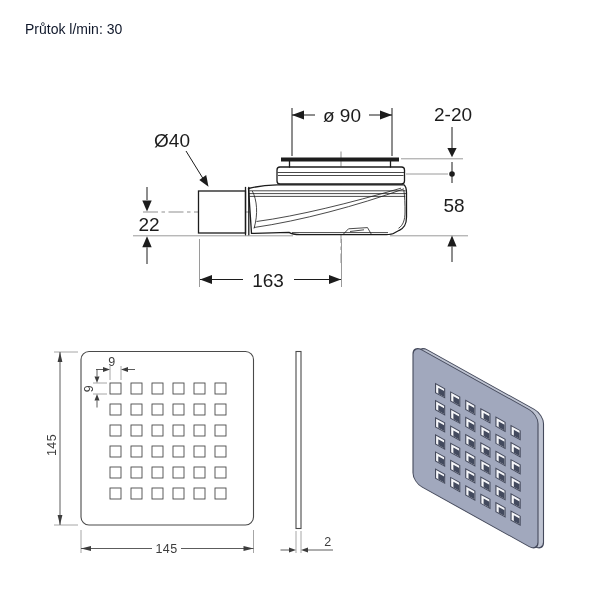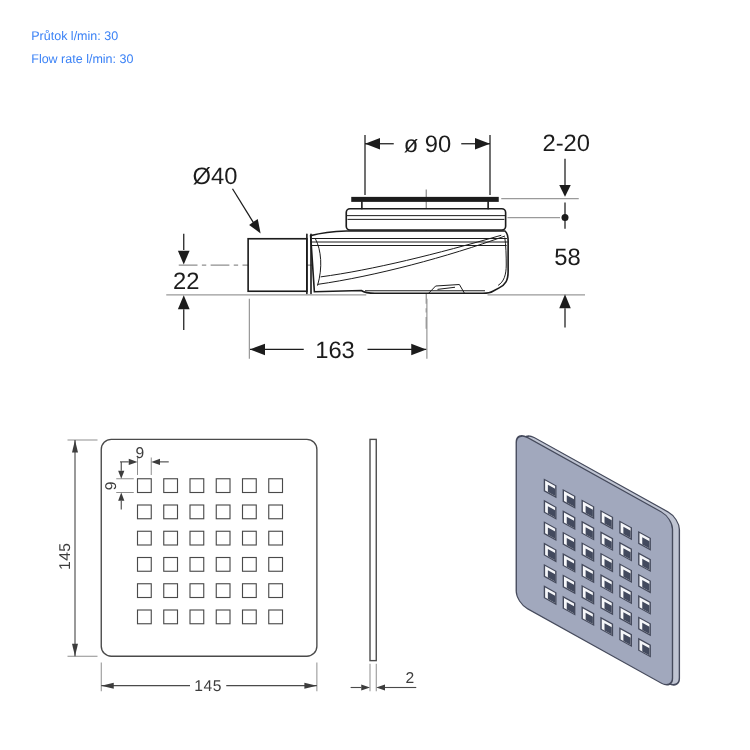--- a/index.html
+++ b/index.html
@@ -5,7 +5,7 @@
   html,body{margin:0;padding:0;background:#fff;}
   .canvas{position:relative;width:600px;height:600px;background:#ffffff;overflow:hidden;
           font-family:"Liberation Sans",sans-serif;}
-  .header{position:absolute;left:25px;top:21px;color:#3b82f6;font-size:10px;line-height:17.5px;}
+  .header{position:absolute;left:25px;top:21px;color:#0f172a;font-size:14px;line-height:17.5px;}
   svg{position:absolute;left:0;top:0;}
   svg text{font-family:"Liberation Sans",sans-serif;}
   .obj{stroke:#1c1c1c;fill:none;stroke-width:1.3;stroke-linecap:round;}

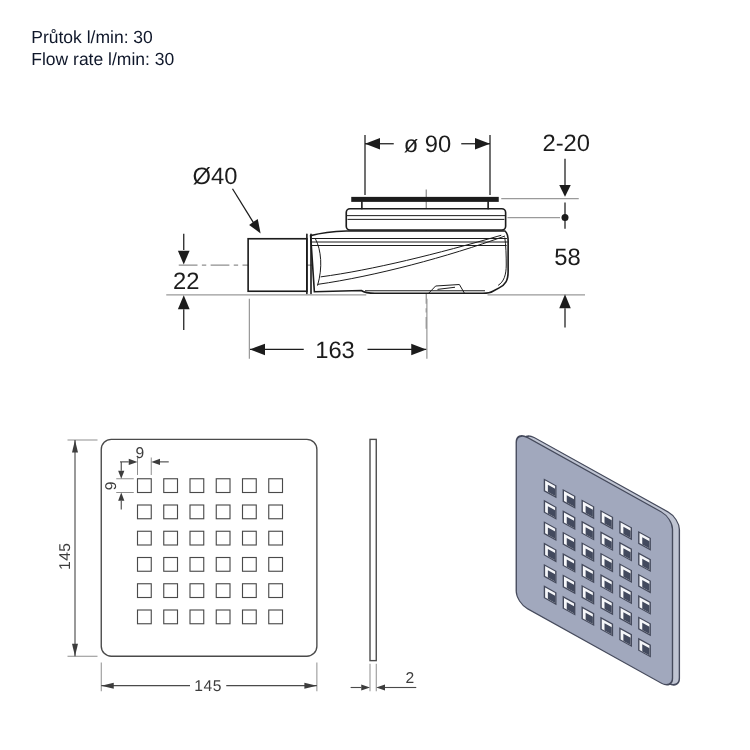--- a/index.html
+++ b/index.html
@@ -338,7 +338,6 @@
 
   <div class="header">
     <div>Průtok l/min: 30</div>
-    <div>Flow rate l/min: 30</div>
   </div>
 </div>
 

